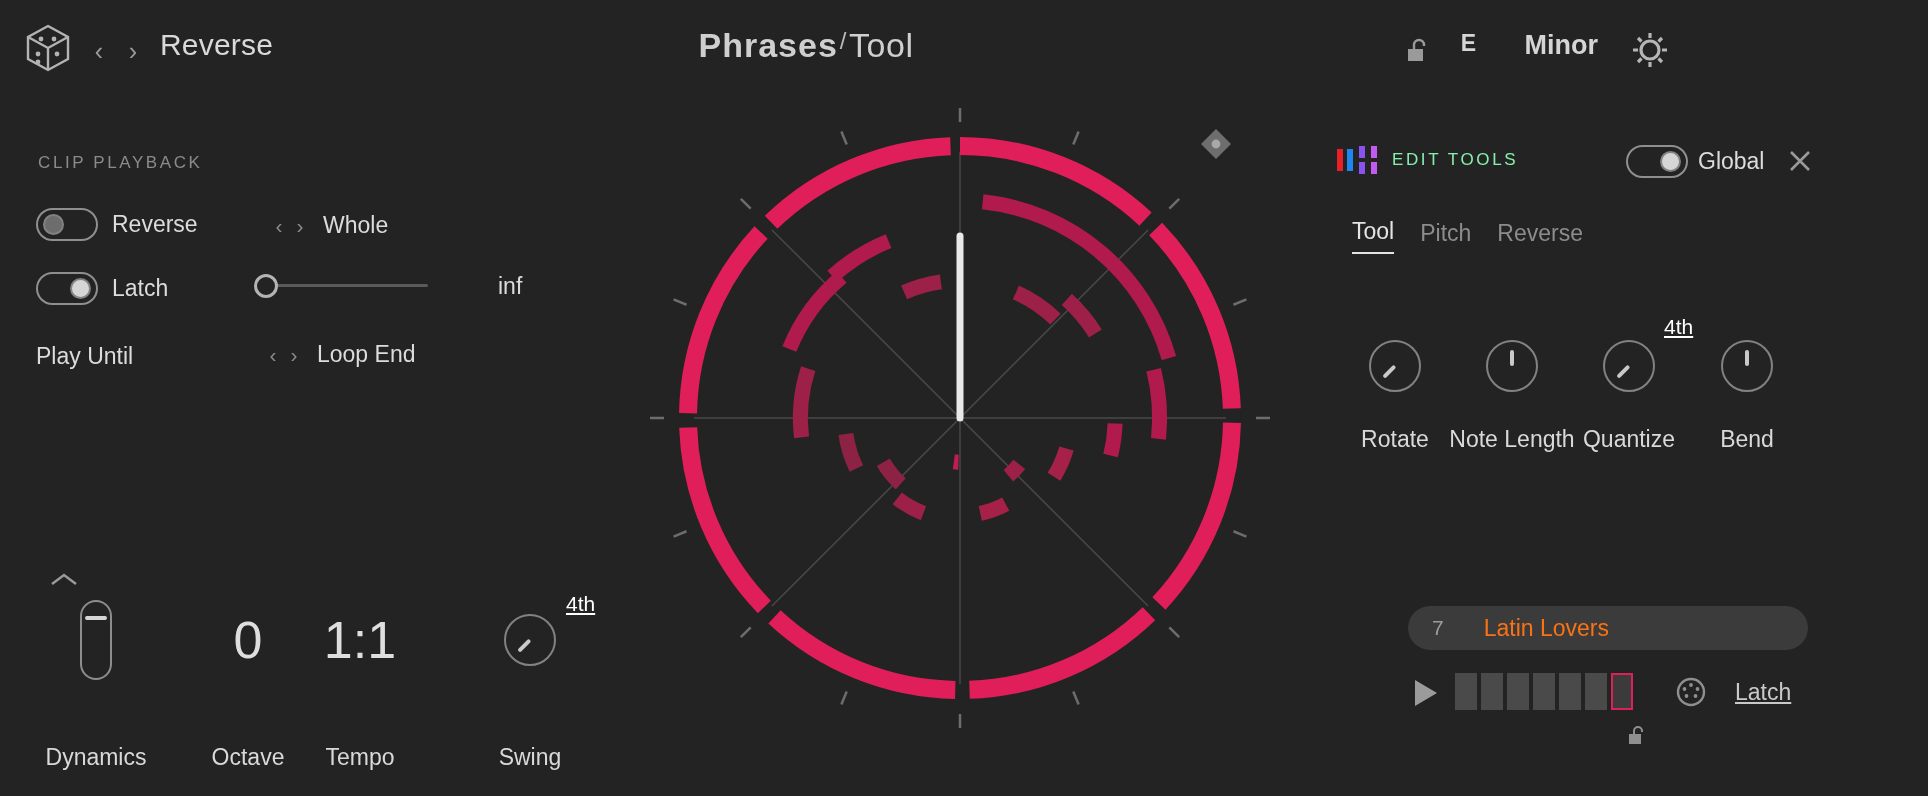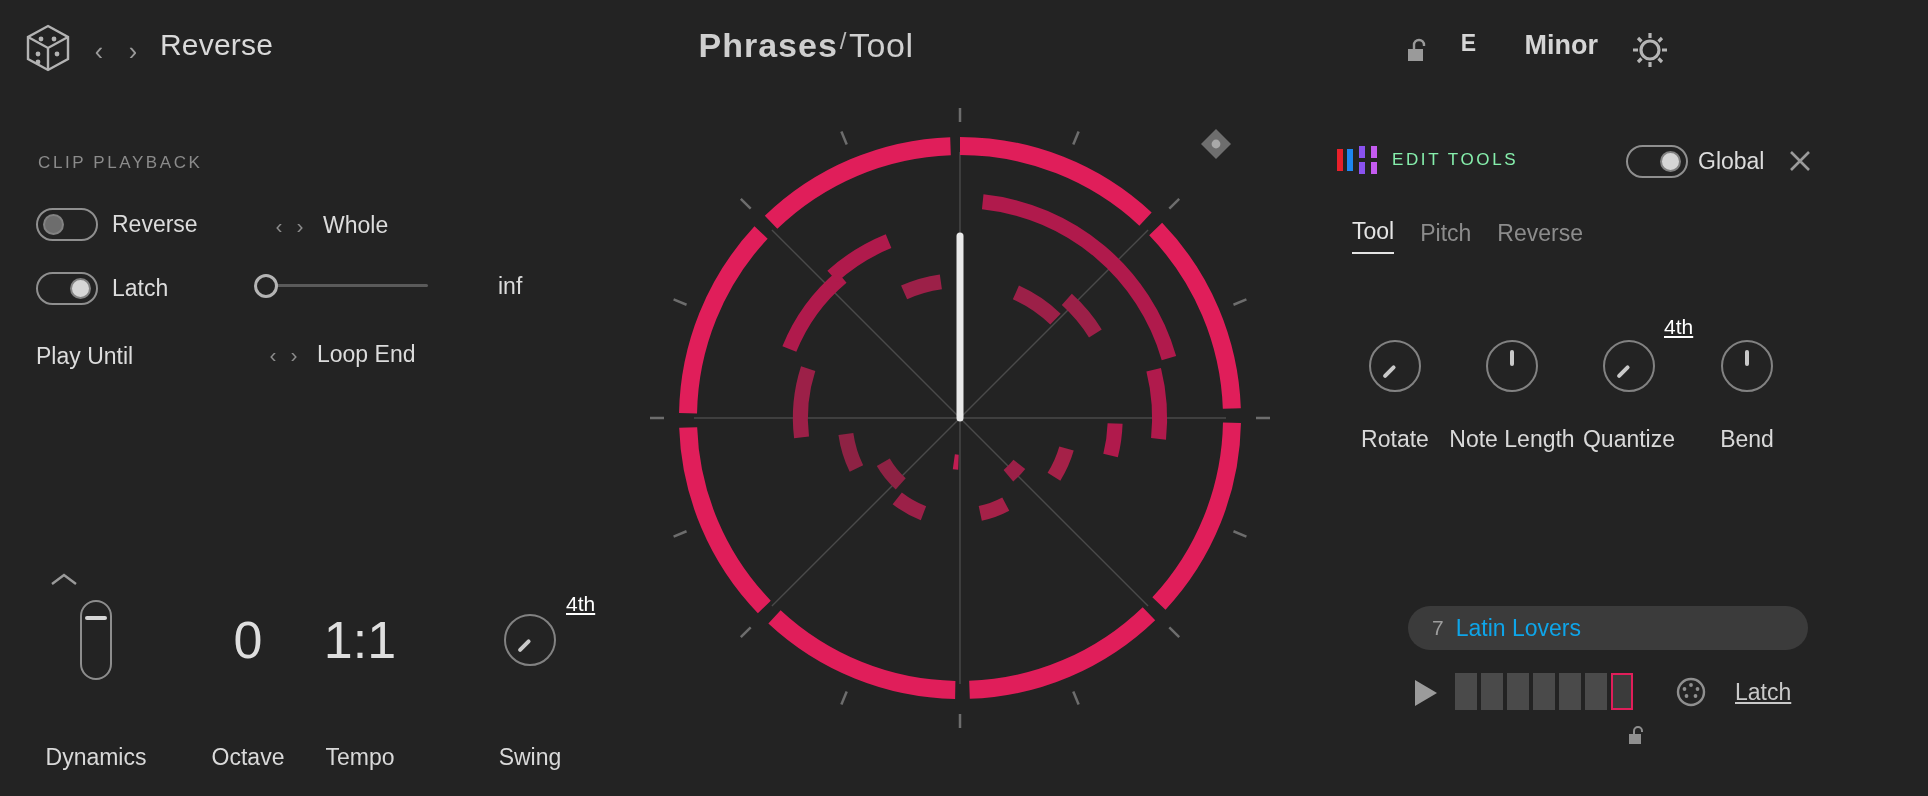--- a/index.html
+++ b/index.html
@@ -202,7 +202,7 @@
     display: flex; align-items: center;
   }
   .preset-num { margin-left: 24px; font-size: 21px; color: #9d9d9d; }
-  .preset-name { margin-left: 12px; font-size: 23px; color: #0ea5e9; }
+  .preset-name { margin-left: 40px; font-size: 23px; color: #f97316; }
 
   .play-tri {
     position: absolute; left: 1415px; top: 680px;

